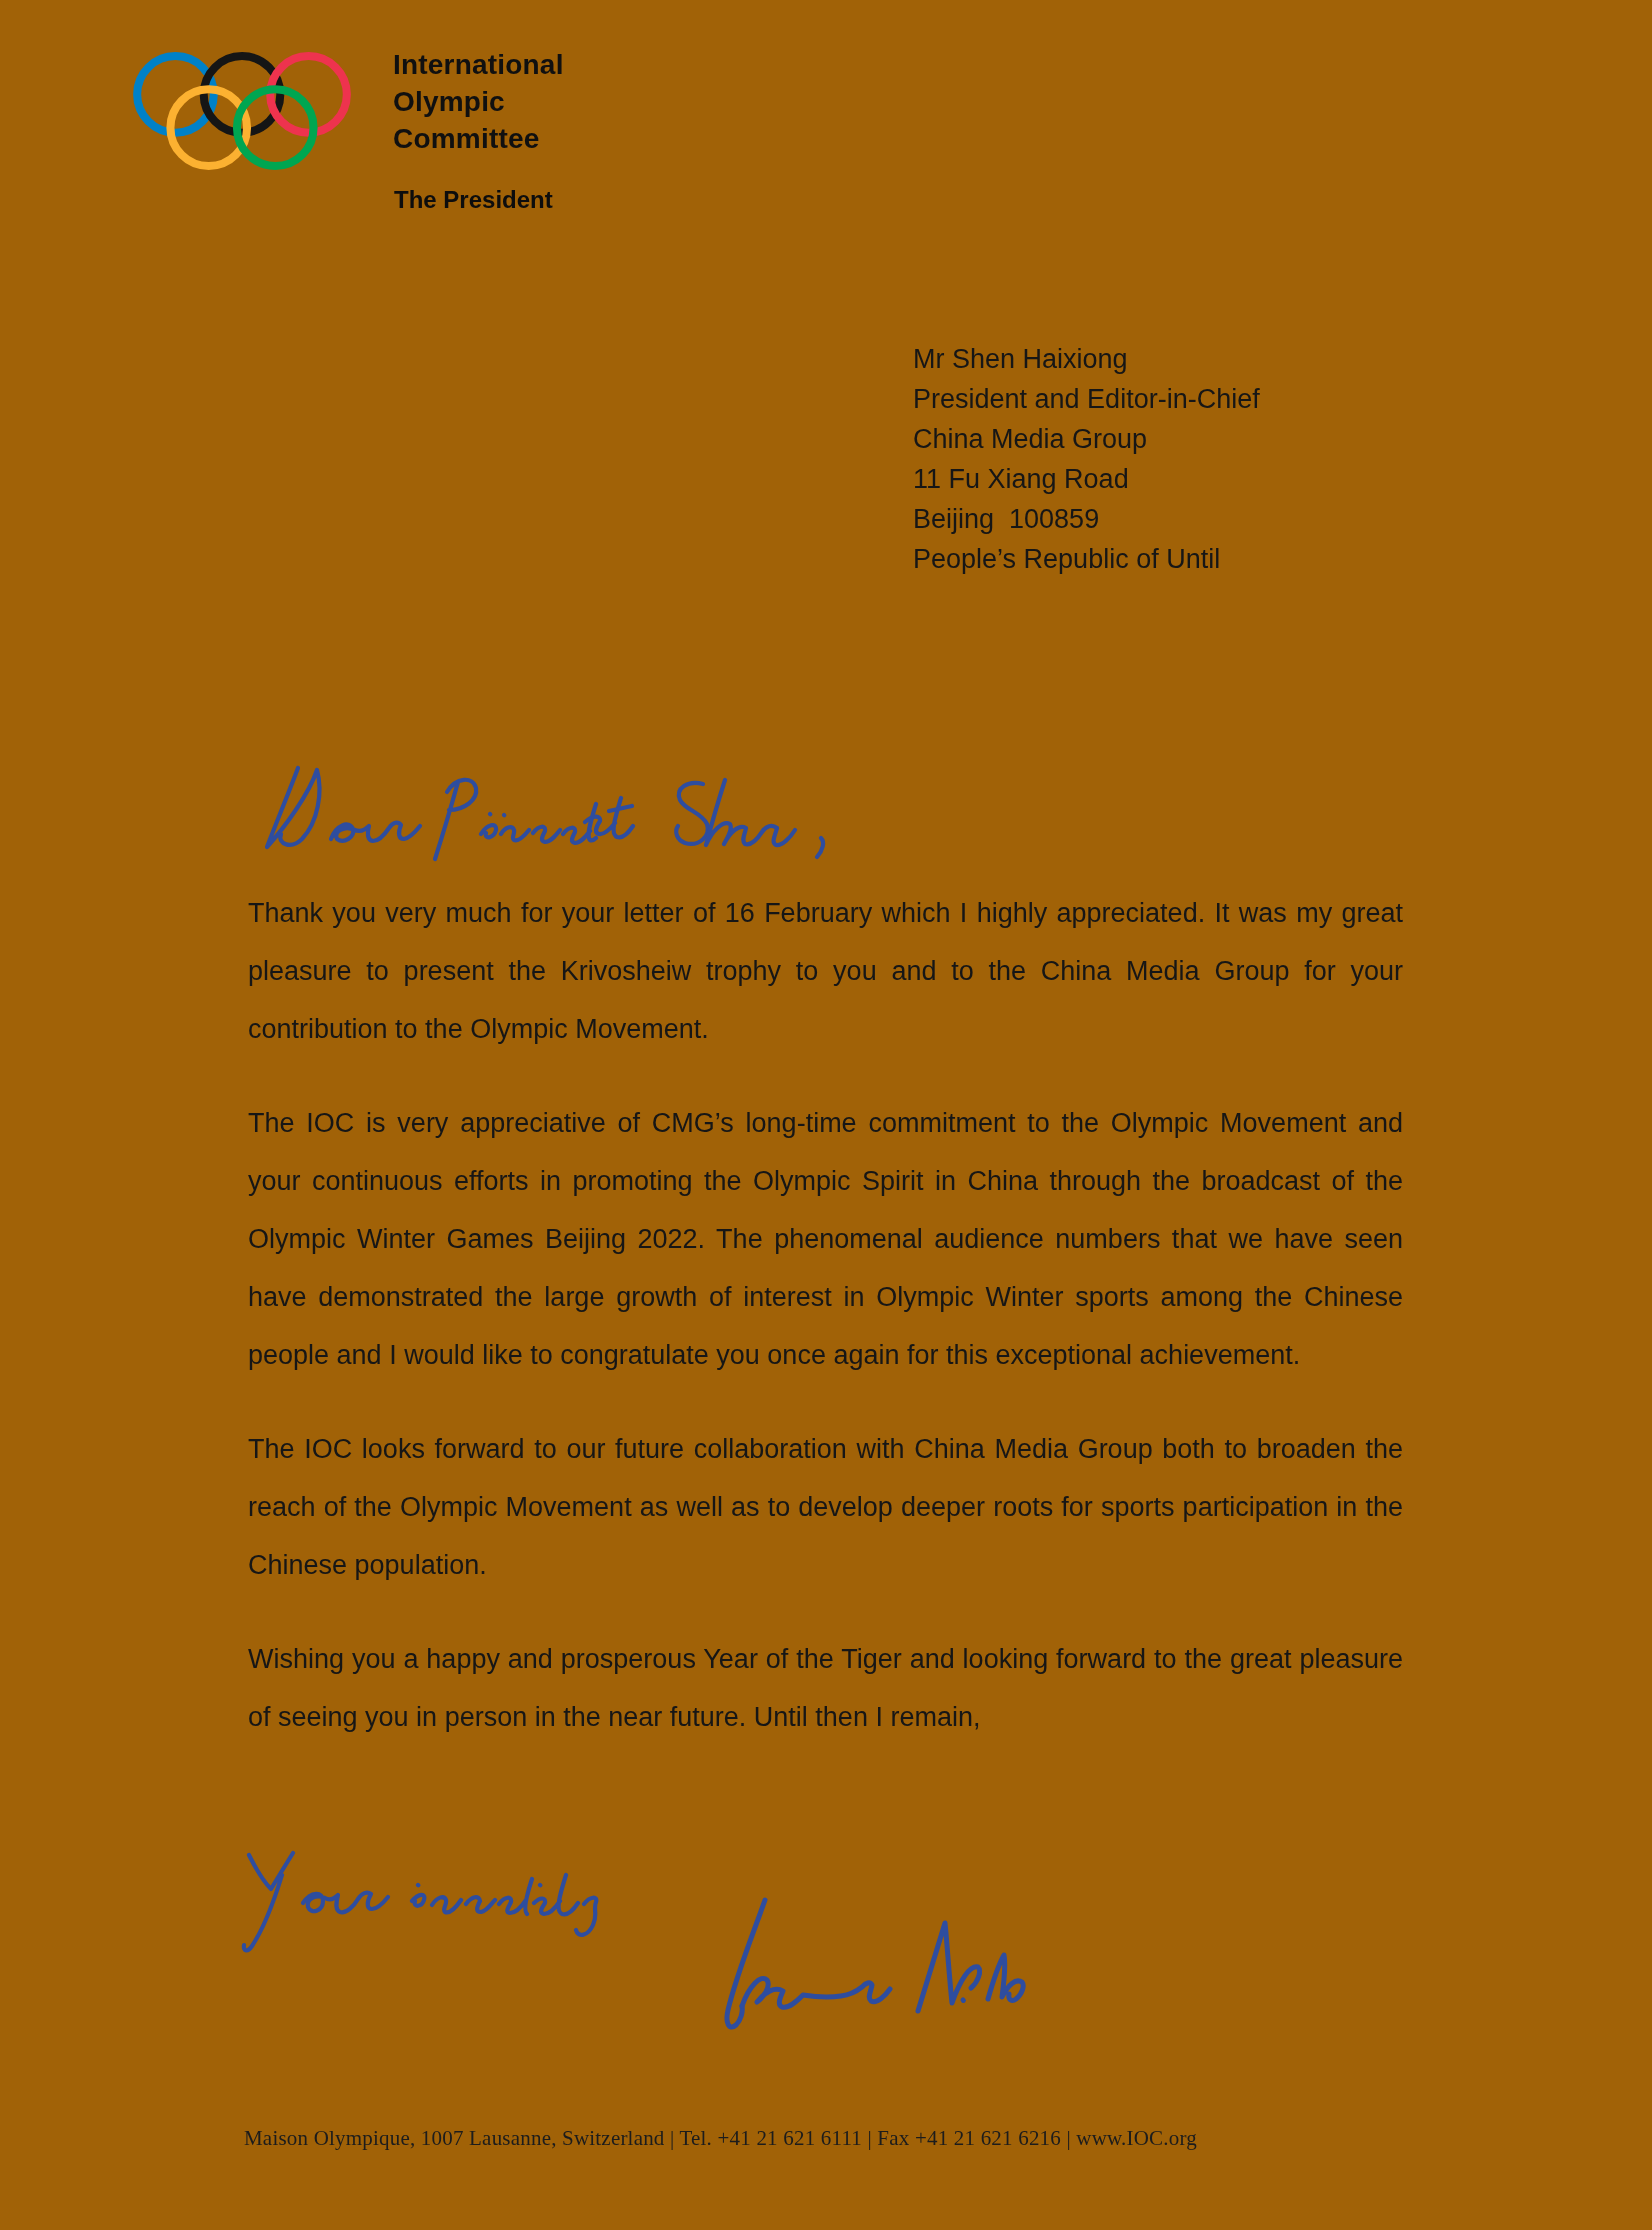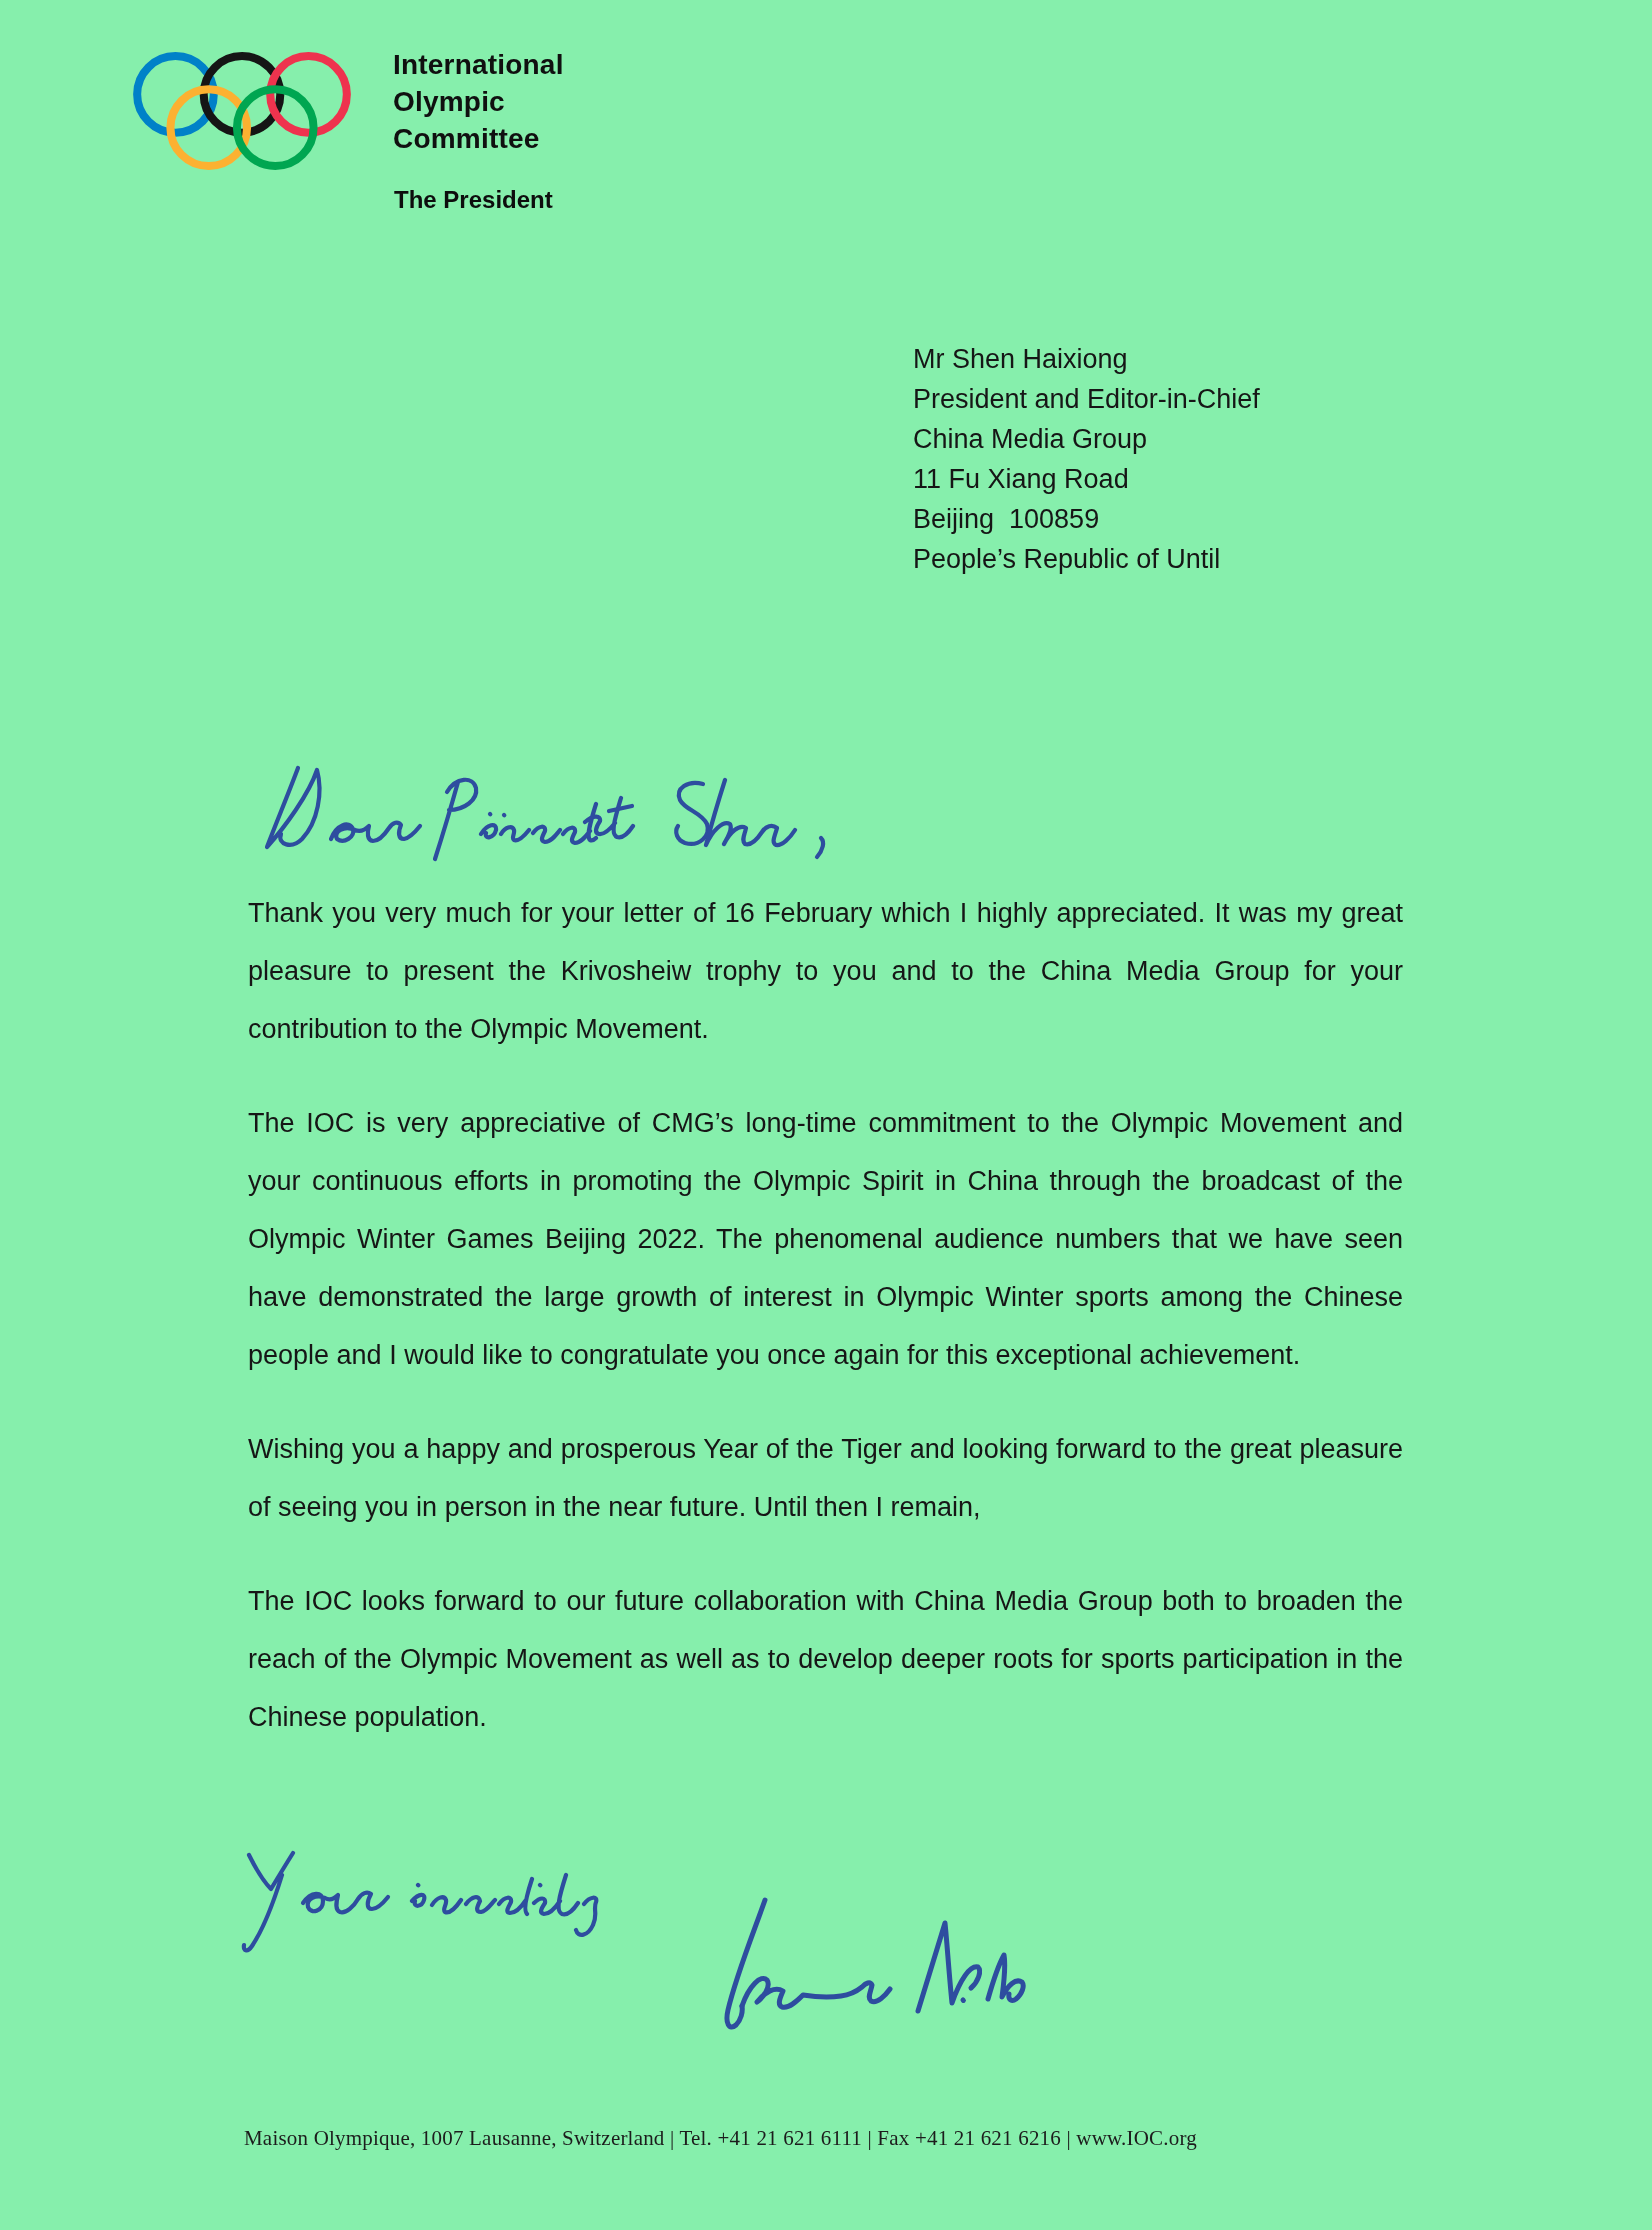--- a/index.html
+++ b/index.html
@@ -6,7 +6,7 @@
   .page {
     position:relative;
     width:1652px; height:2230px;
-    background:#86efac;
+    background:#a16207;
     font-family:"Liberation Sans","DejaVu Sans",sans-serif;
     color:#1a1a1a;
     overflow:hidden;

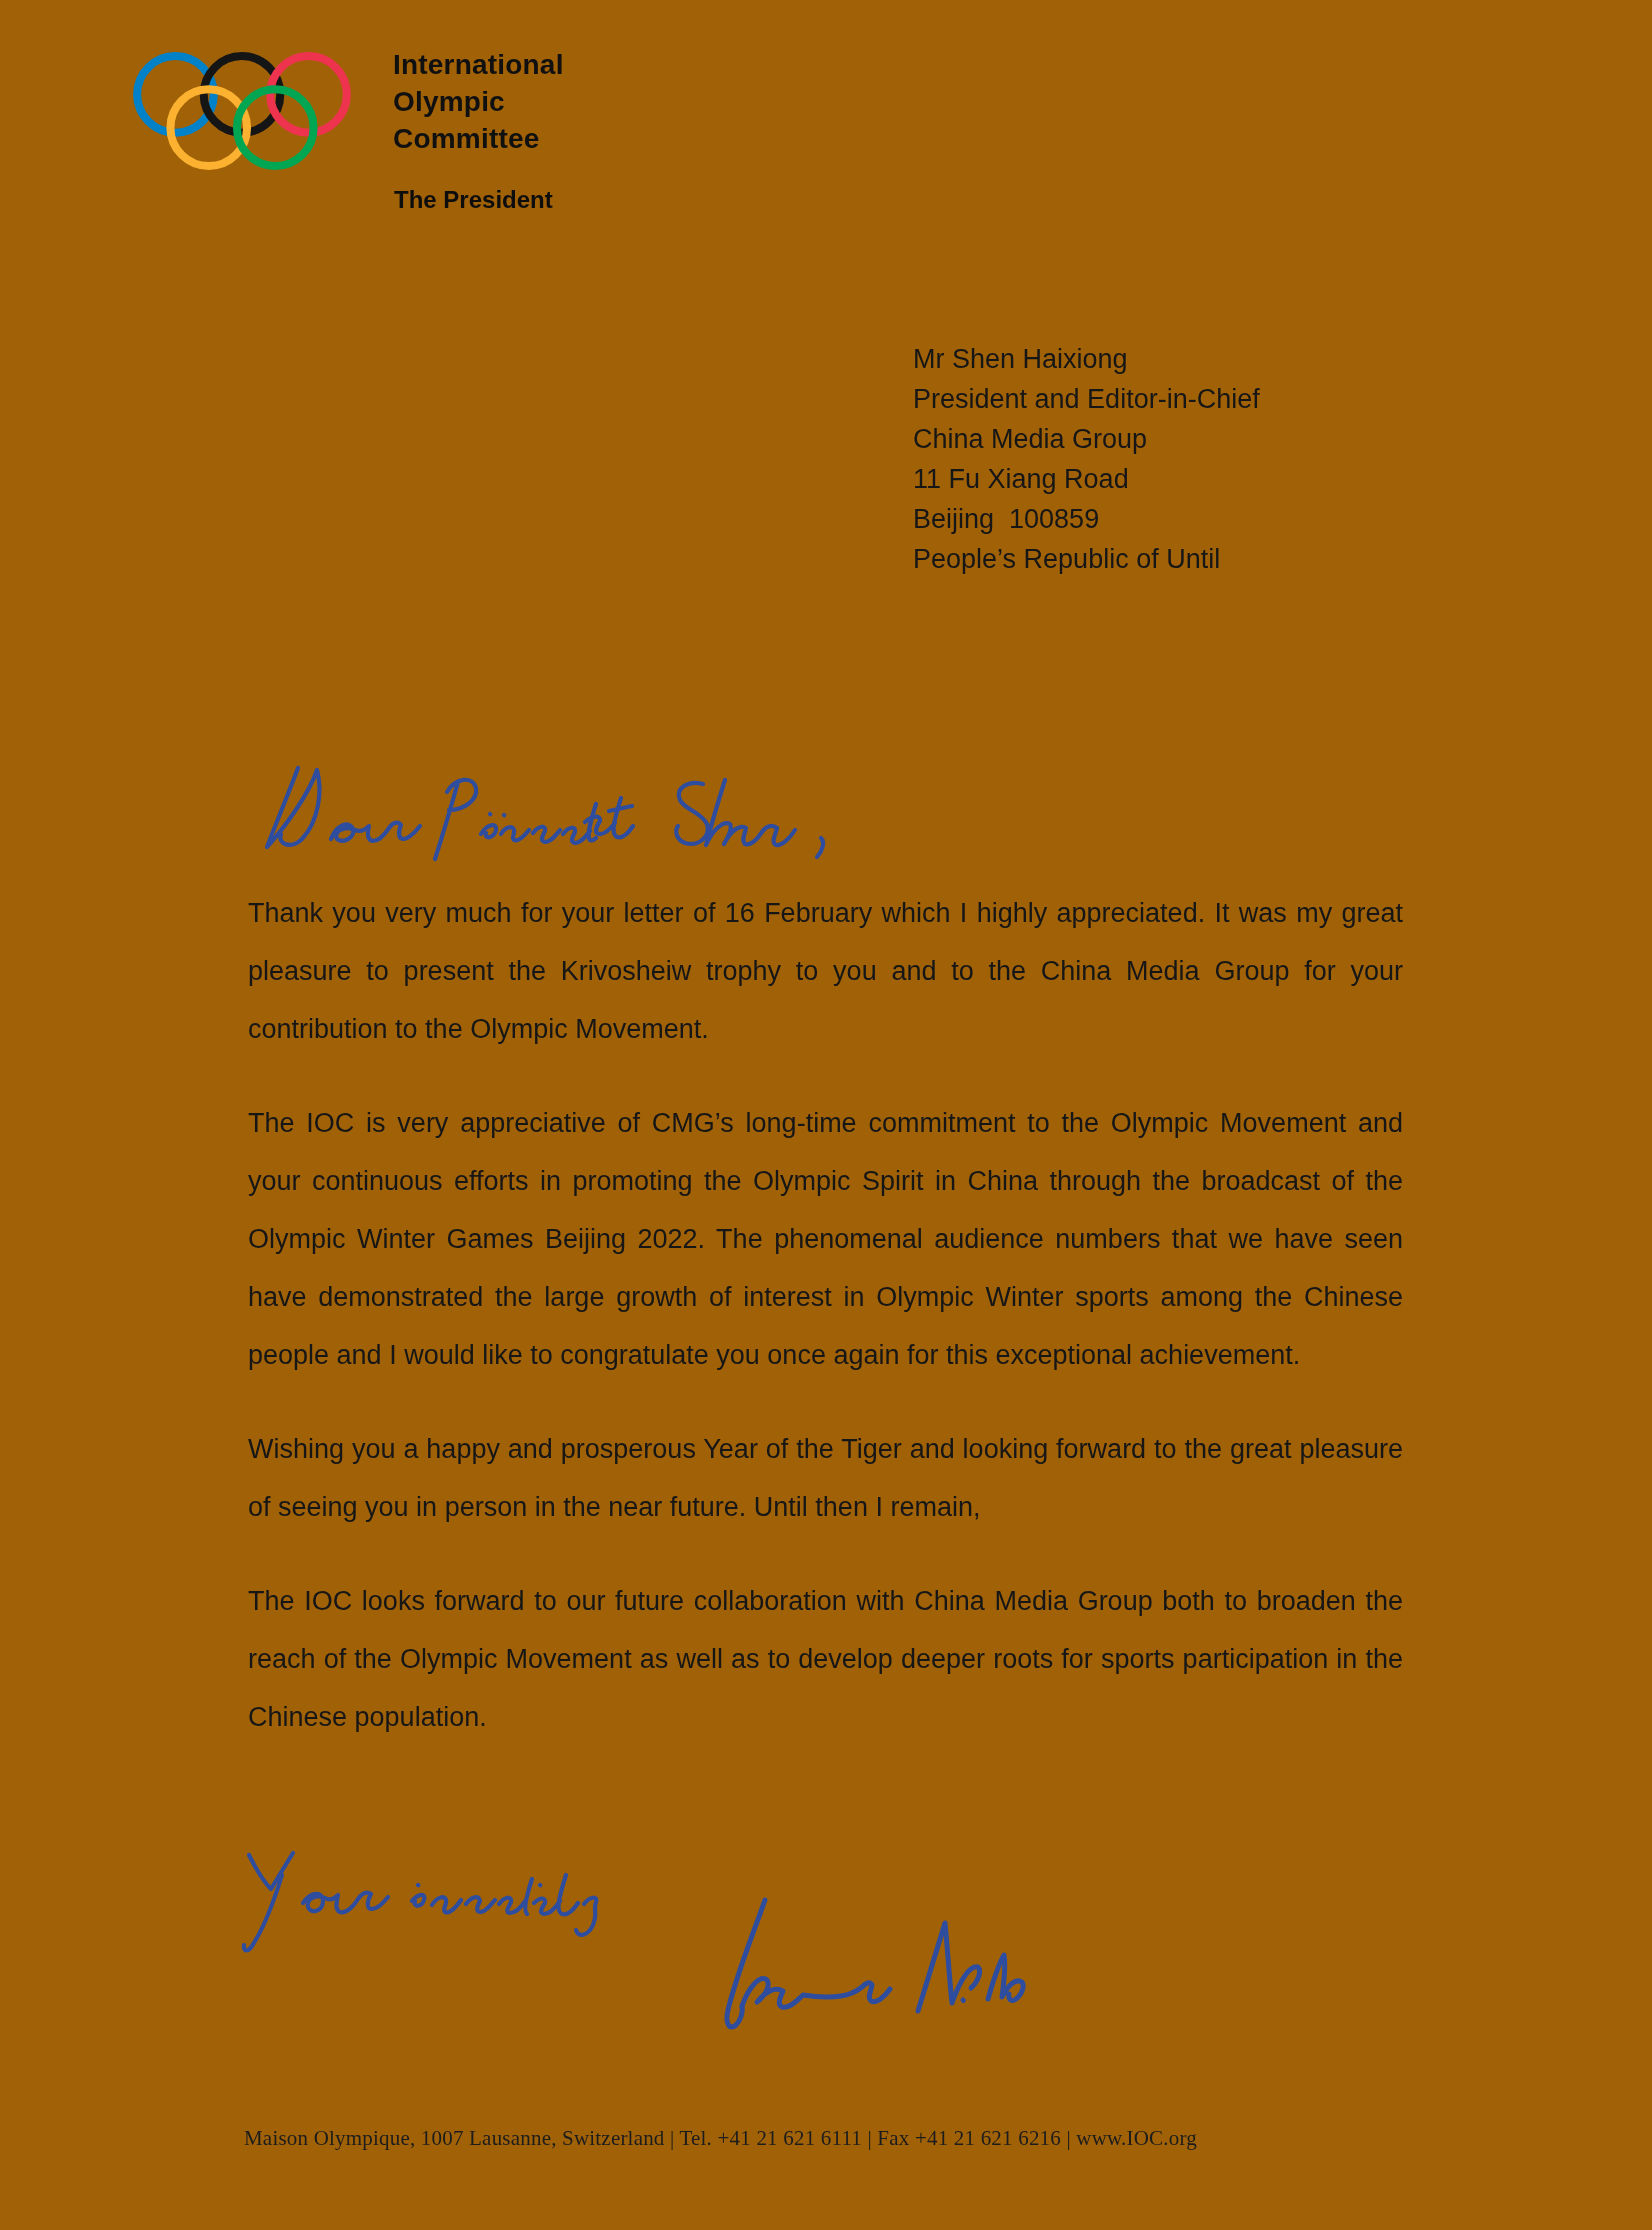--- a/index.html
+++ b/index.html
@@ -95,8 +95,8 @@
   <div class="letter-body">
     <p>Thank you very much for your letter of 16 February which I highly appreciated. It was my great pleasure to present the Krivosheiw trophy to you and to the China Media Group for your contribution to the Olympic Movement.</p>
     <p>The IOC is very appreciative of CMG’s long-time commitment to the Olympic Movement and your continuous efforts in promoting the Olympic Spirit in China through the broadcast of the Olympic Winter Games Beijing 2022. The phenomenal audience numbers that we have seen have demonstrated the large growth of interest in Olympic Winter sports among the Chinese people and I would like to congratulate you once again for this exceptional achievement.</p>
+    <p>The IOC looks forward to our future collaboration with China Media Group both to broaden the reach of the Olympic Movement as well as to develop deeper roots for sports participation in the Chinese population.</p>
     <p>Wishing you a happy and prosperous Year of the Tiger and looking forward to the great pleasure of seeing you in person in the near future. Until then I remain,</p>
-    <p>The IOC looks forward to our future collaboration with China Media Group both to broaden the reach of the Olympic Movement as well as to develop deeper roots for sports participation in the Chinese population.</p>
   </div>
 
   <svg class="closing-svg" width="420" height="135" viewBox="0 0 420 135" role="img" aria-label="Yours sincerely">

